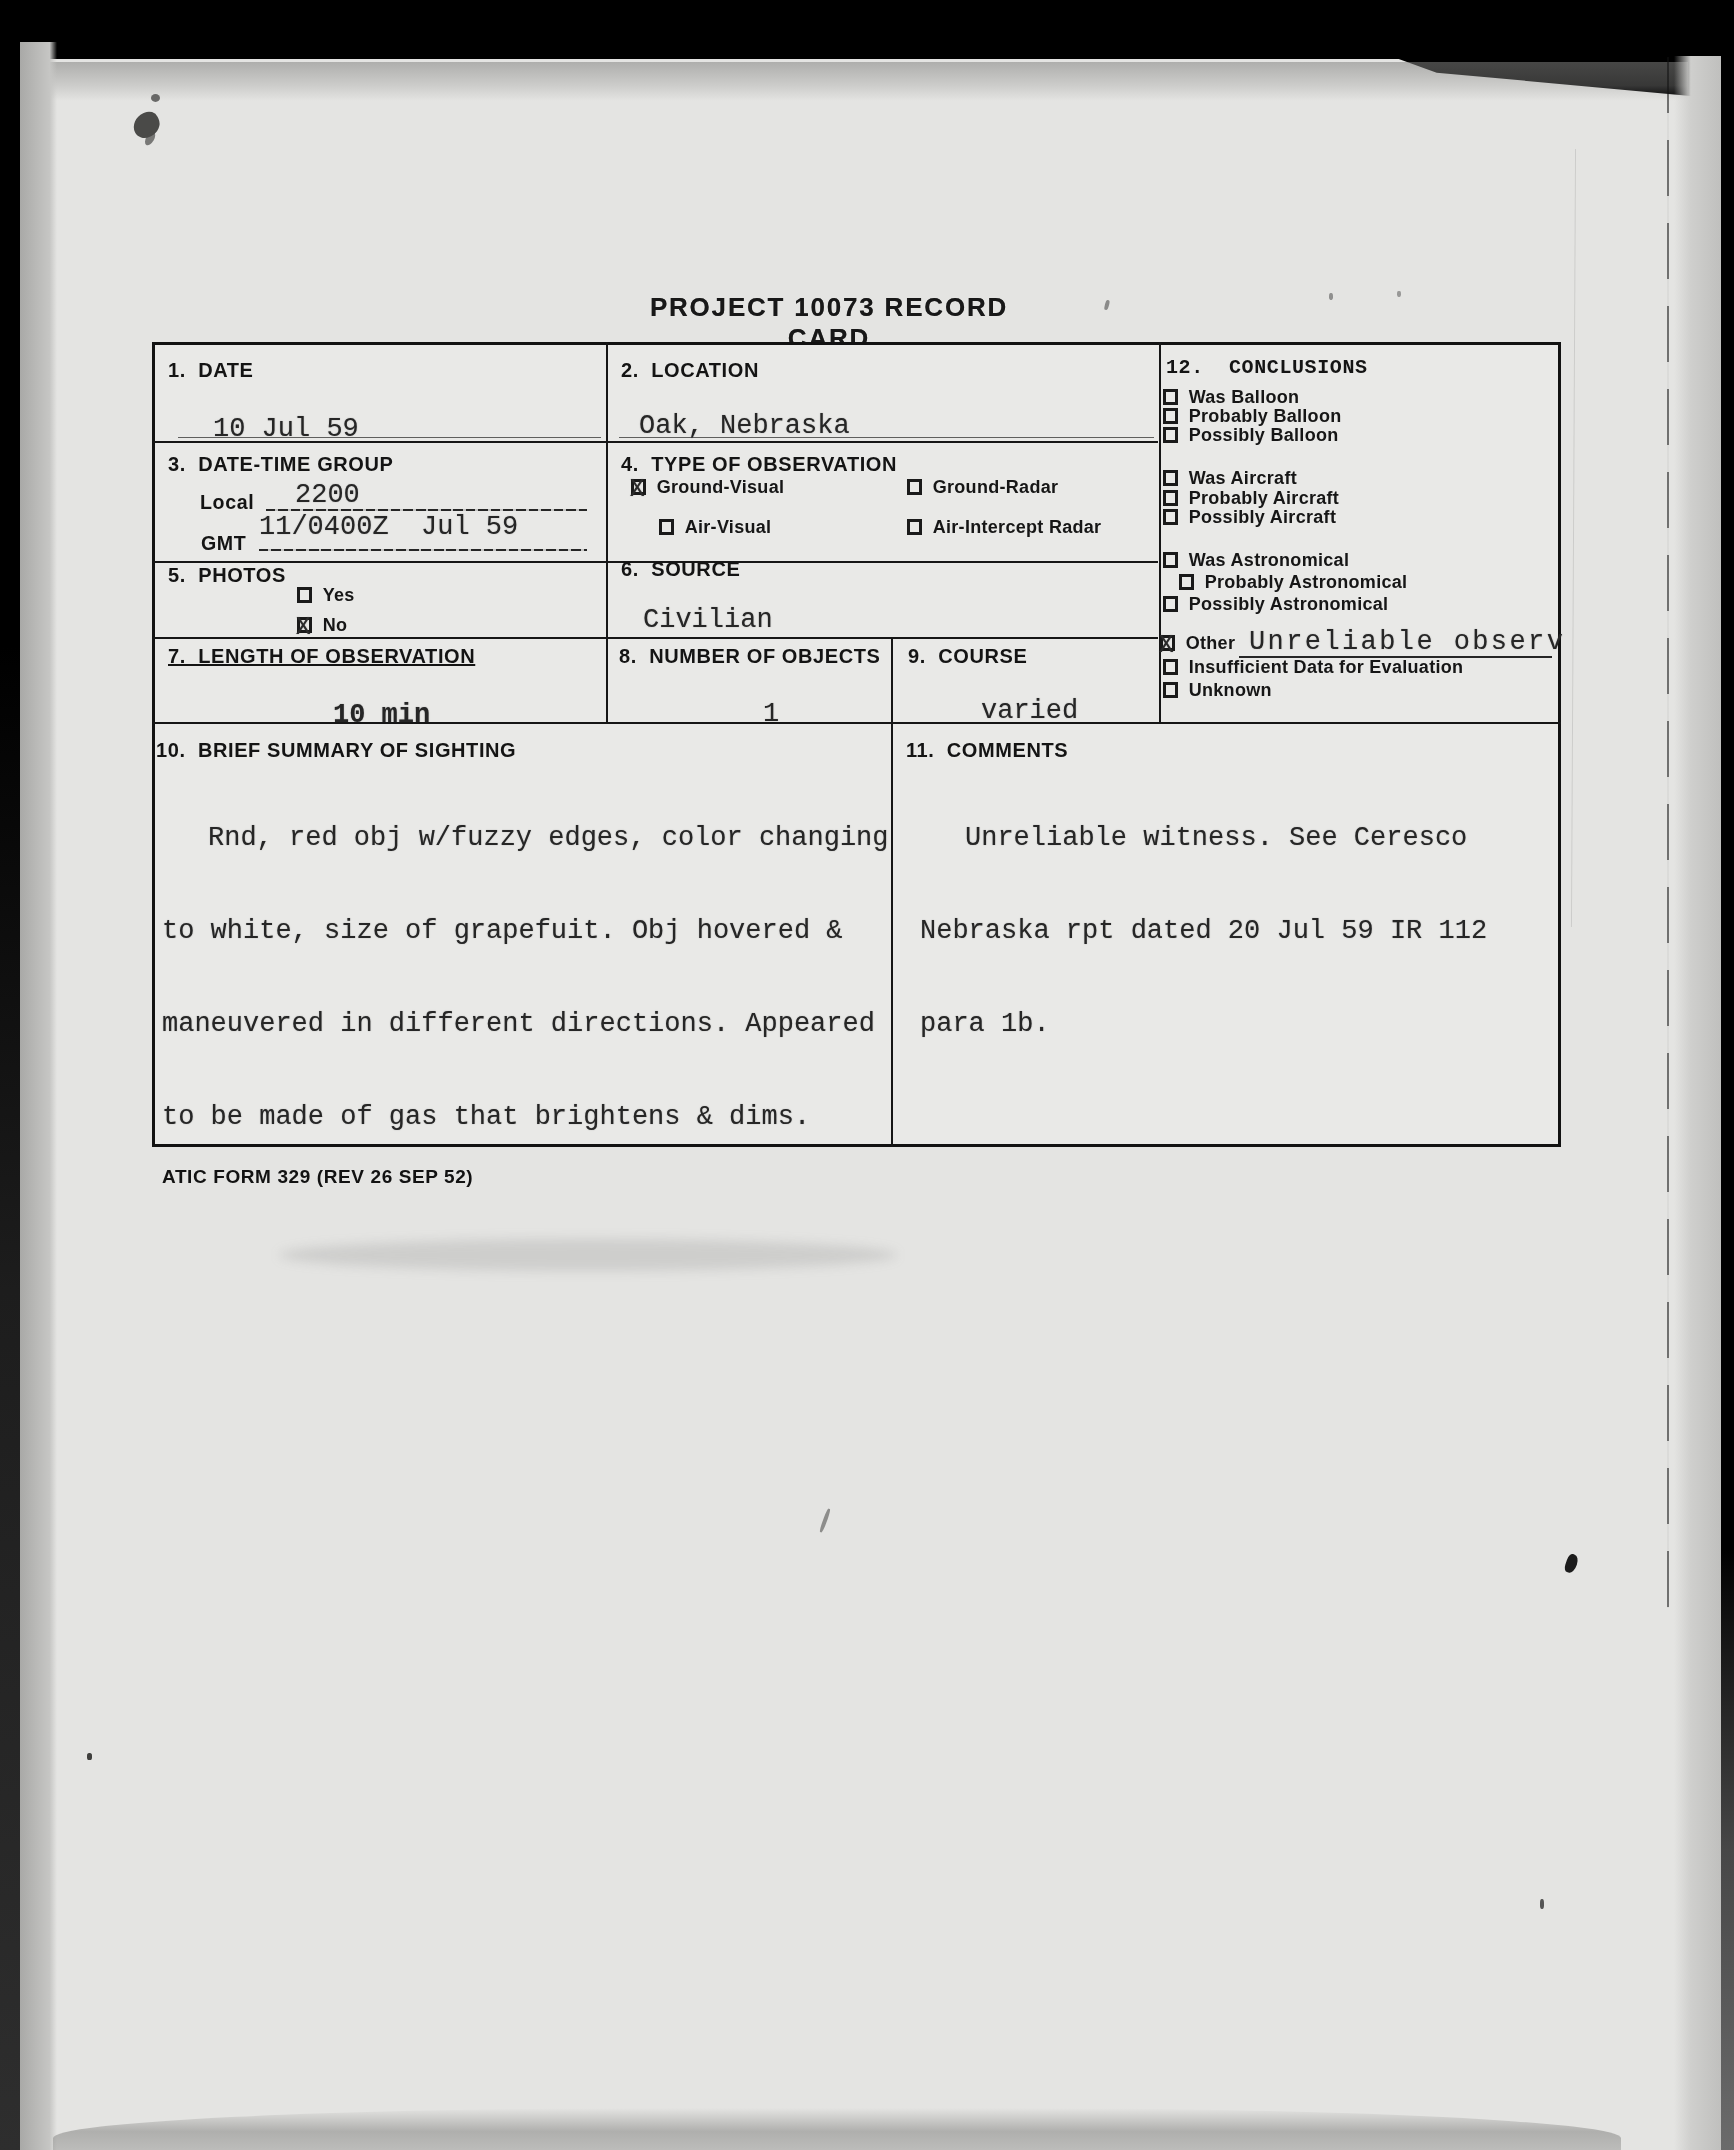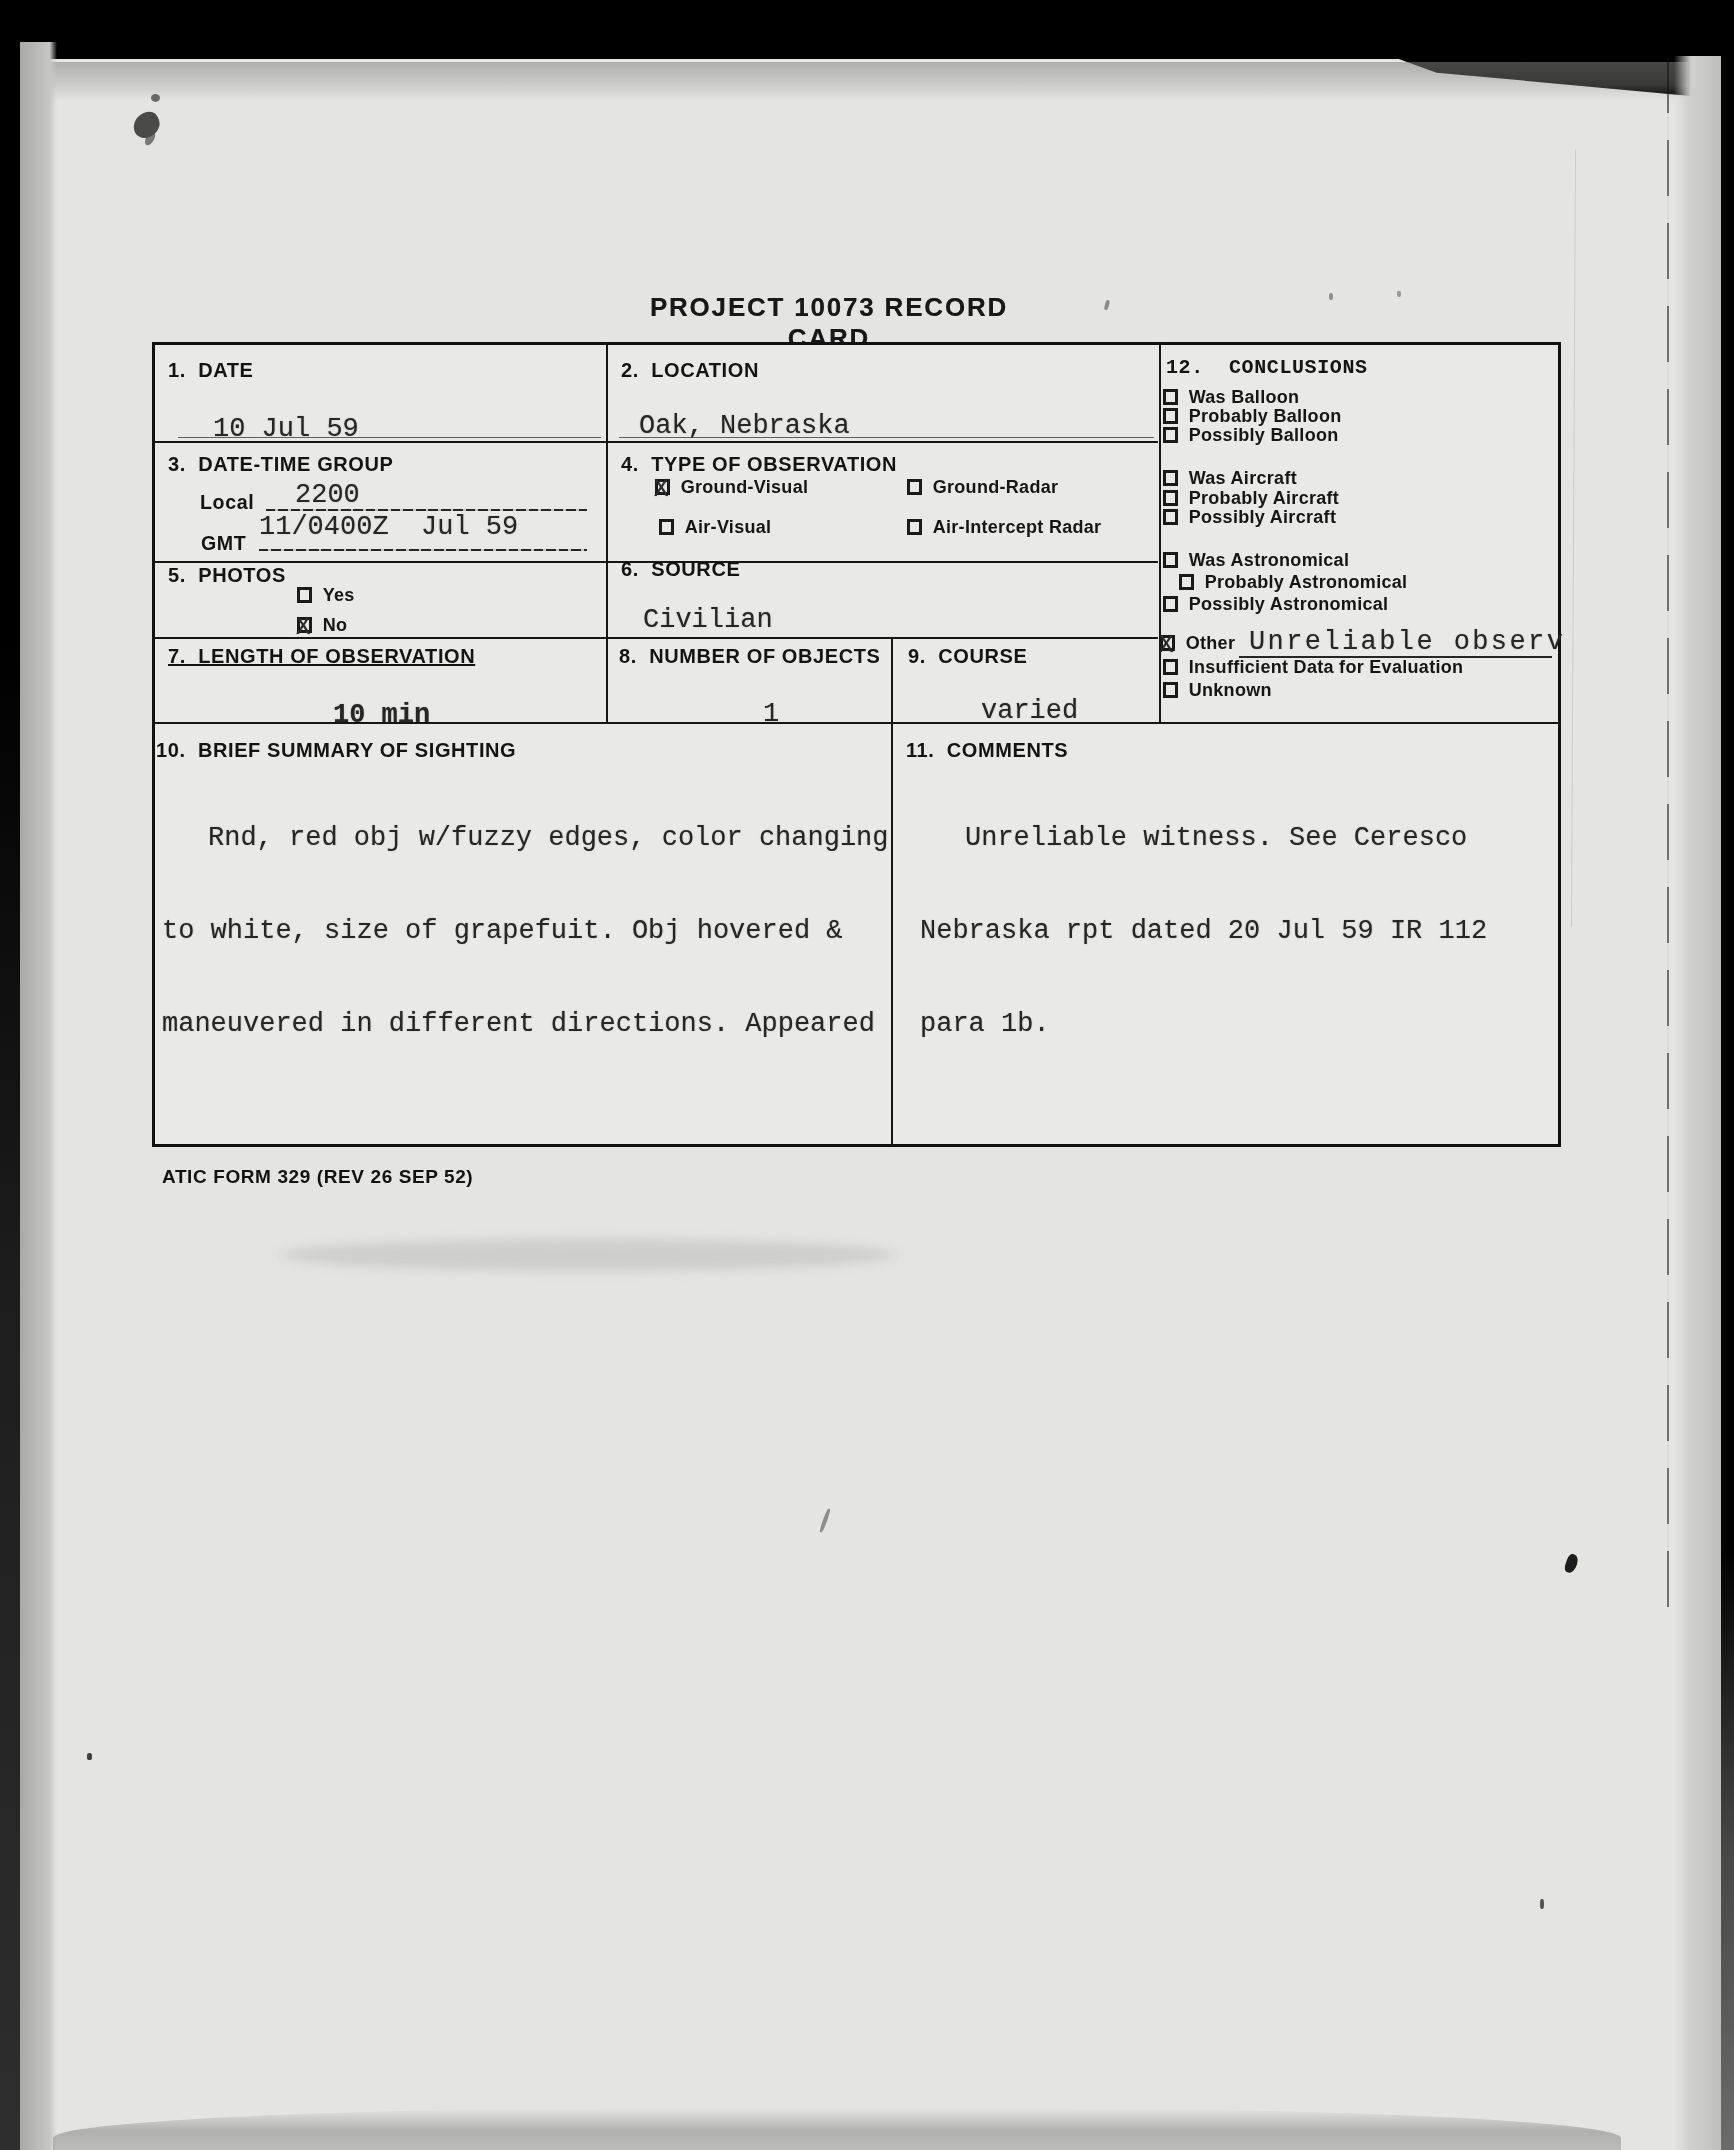--- a/index.html
+++ b/index.html
@@ -115,7 +115,7 @@
   <div class="abs dashline" style="left:259px;top:549px;width:328px;"></div>
 
   <div class="abs lbl" style="left:621px;top:453px;">4.  TYPE OF OBSERVATION</div>
-  <div class="abs row" style="left:655px;top:477px;">
+  <div class="abs row" style="left:631px;top:477px;">
     <span class="cb checked"></span>
     <span class="opt">Ground-Visual</span>
   </div>

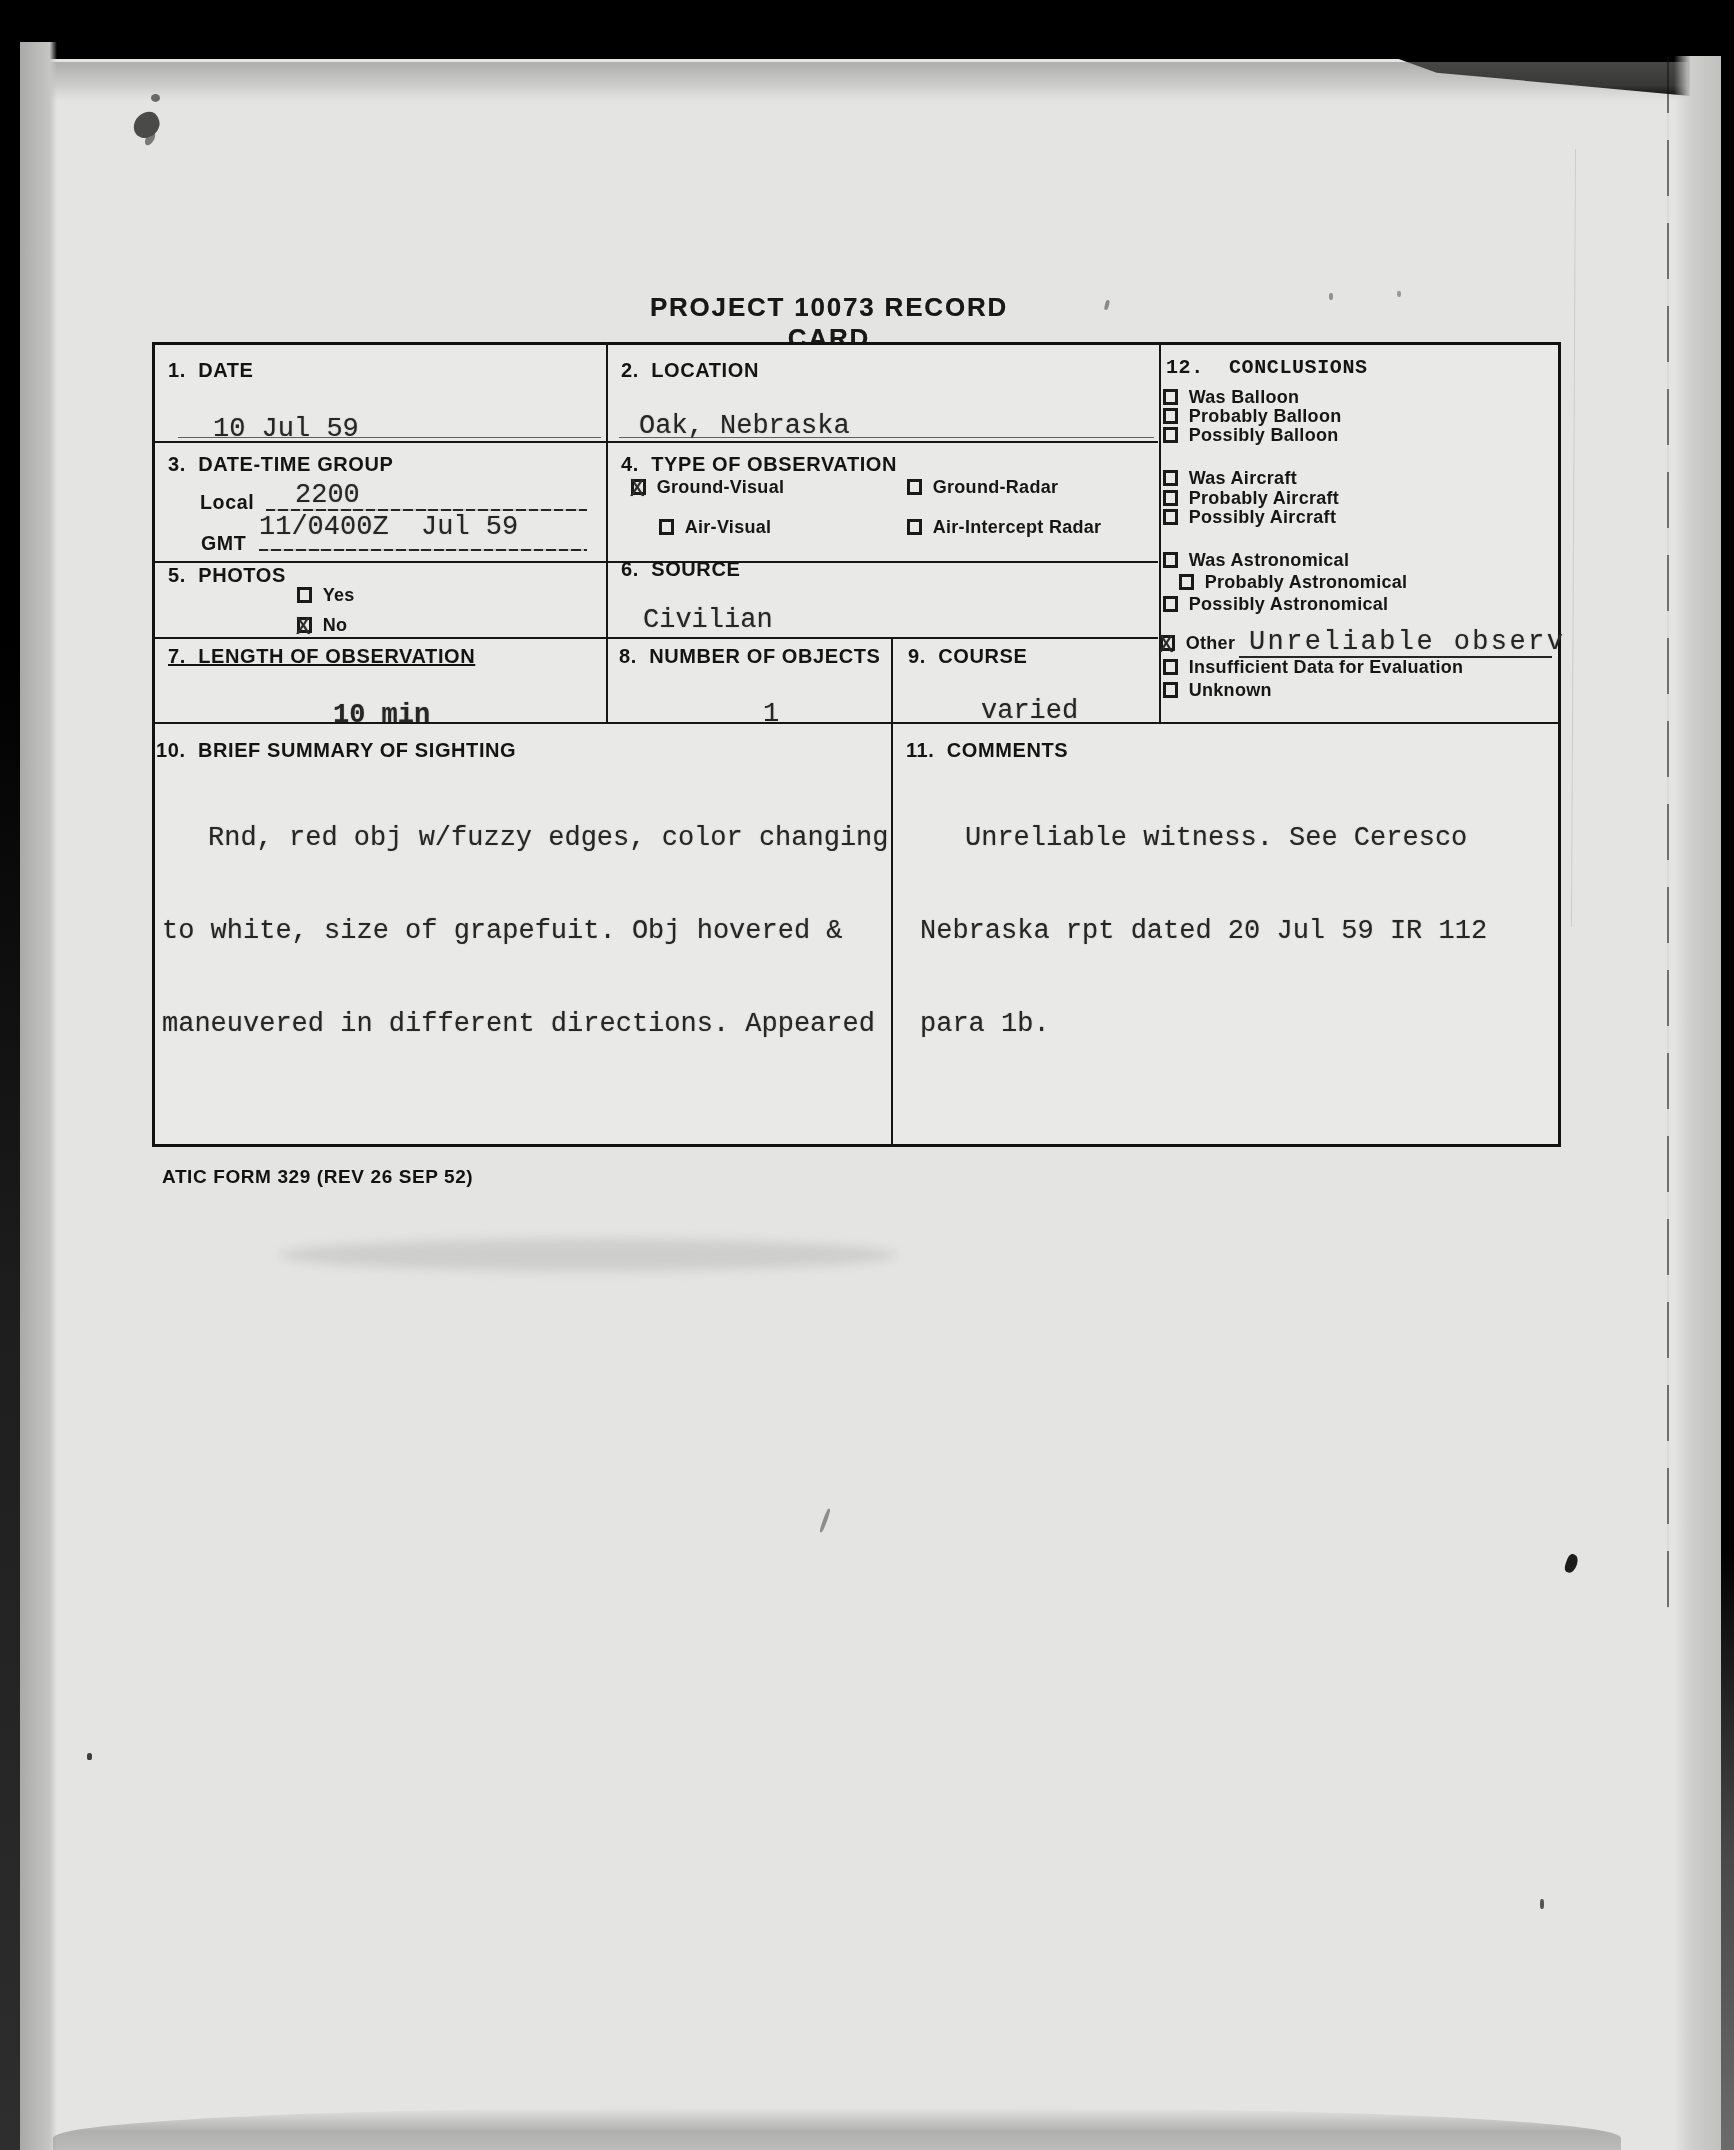--- a/index.html
+++ b/index.html
@@ -157,6 +157,7 @@
     <div class="indent">Rnd, red obj w/fuzzy edges, color changing</div>
     <div>to white, size of grapefuit. Obj hovered &amp;</div>
     <div>maneuvered in different directions. Appeared</div>
+    <div>to be made of gas that brightens &amp; dims.</div>
   </div>
 
   <div class="abs lbl" style="left:906px;top:739px;">11.  COMMENTS</div>

